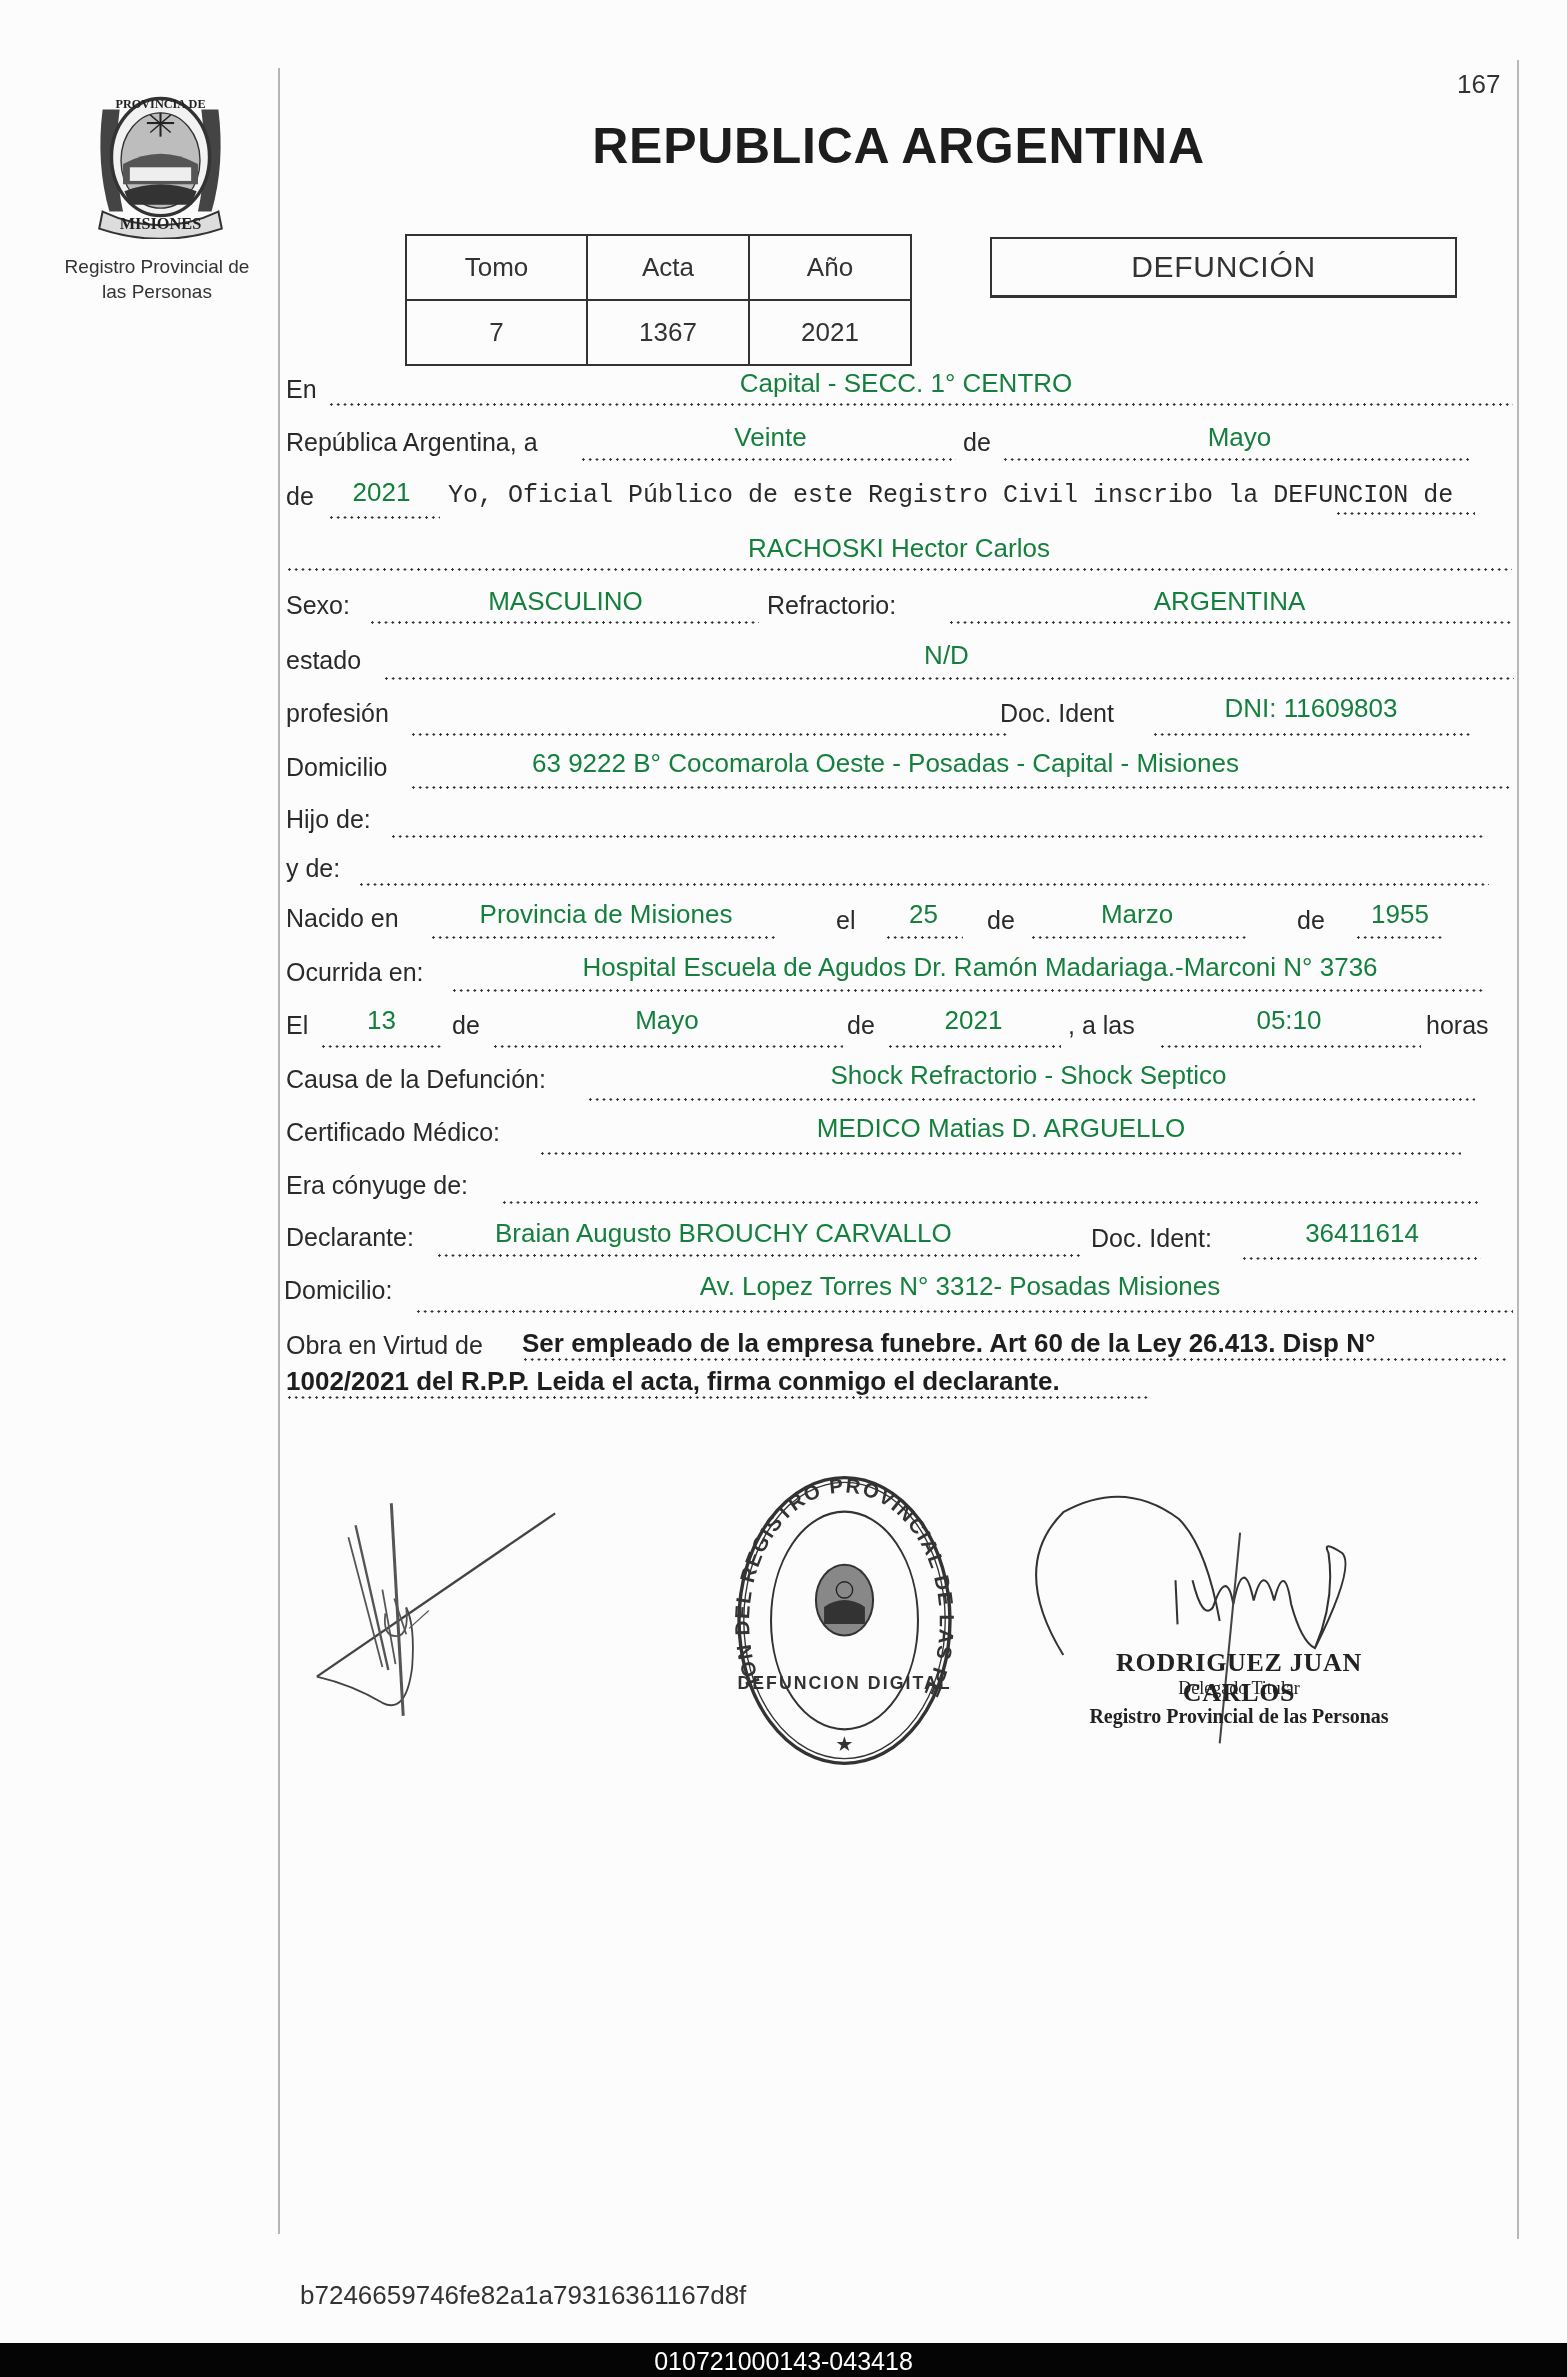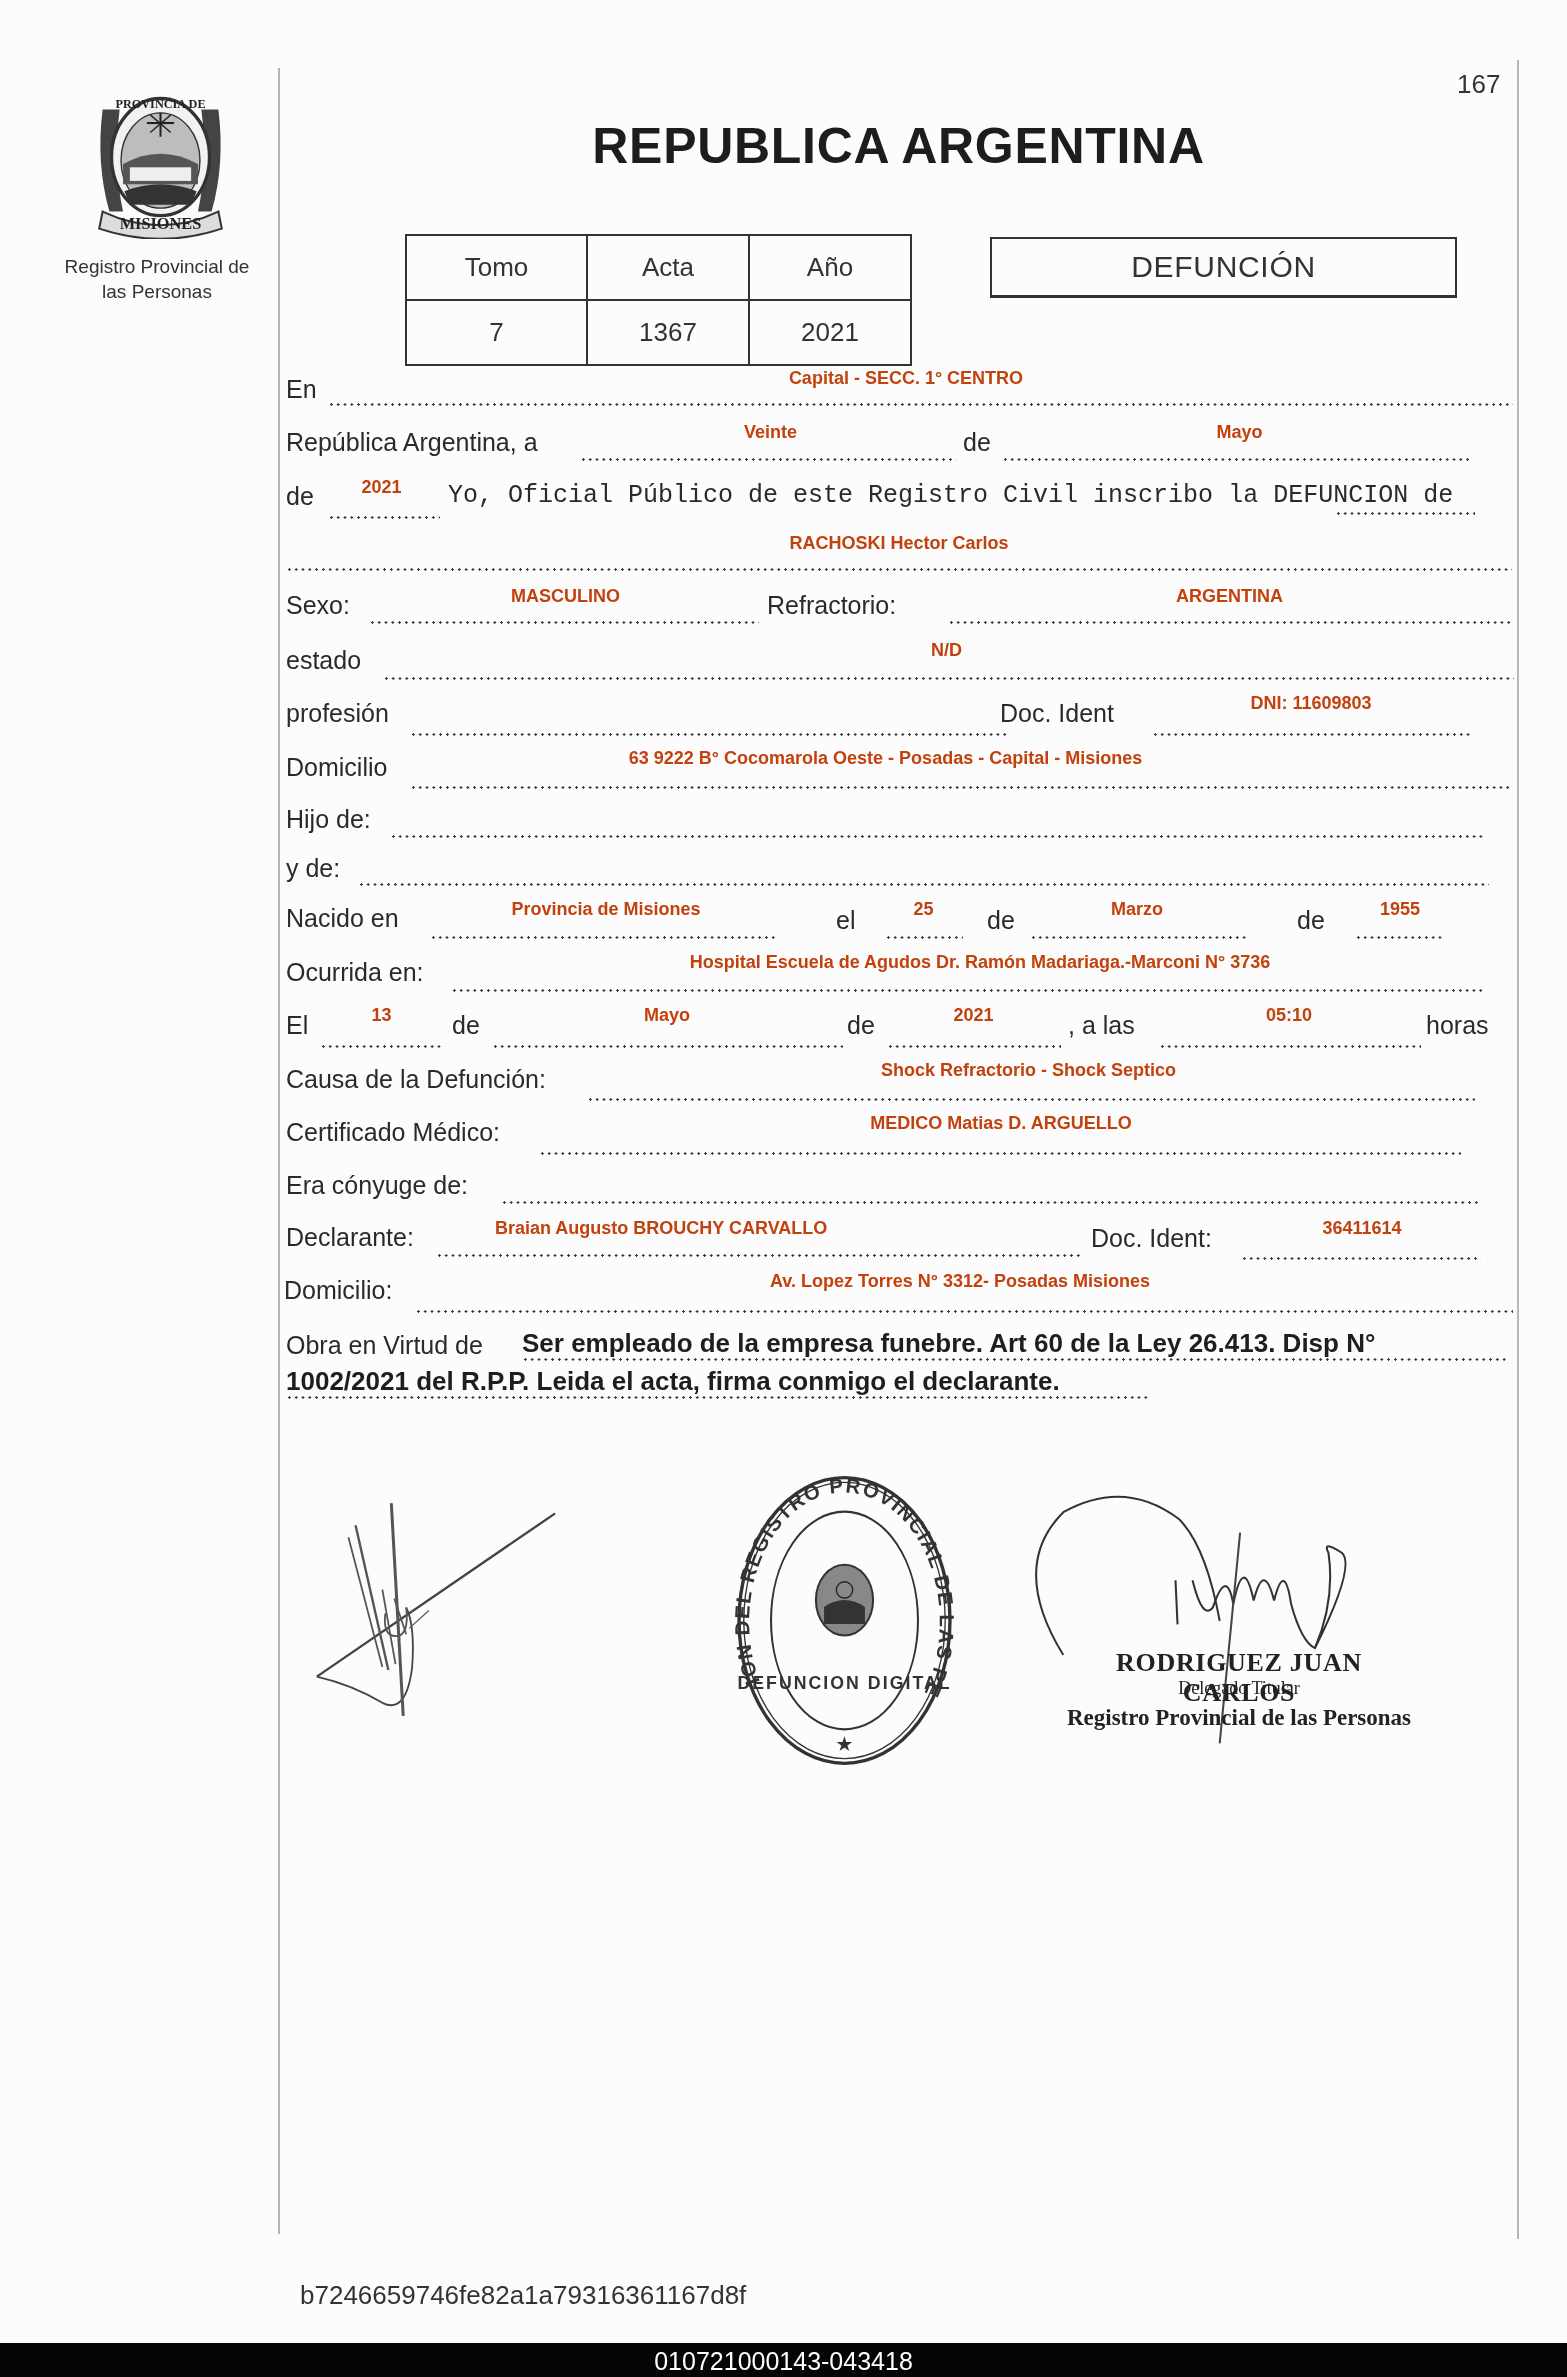--- a/index.html
+++ b/index.html
@@ -22,7 +22,7 @@
   .type-box { left: 990px; top: 237px; width: 463px; height: 56px; border: 2px solid #333; border-bottom-width: 3.4px; text-align: center; line-height: 56px; font-size: 30px; color: #333; letter-spacing: 0.7px; }
 
   .label { position: absolute; font-size: 25px; color: #2a2a2a; white-space: nowrap; }
-  .value { position: absolute; font-size: 18px; font-weight: bold; color: #c2410c; white-space: nowrap; text-align: center; }
+  .value { position: absolute; font-size: 26px; font-weight: normal; color: #15803d; white-space: nowrap; text-align: center; }
   .dots { position: absolute; height: 3.4px;
     background-image: radial-gradient(circle, #333 1.2px, transparent 1.5px);
     background-size: 6.8px 3.4px; background-repeat: repeat-x; }

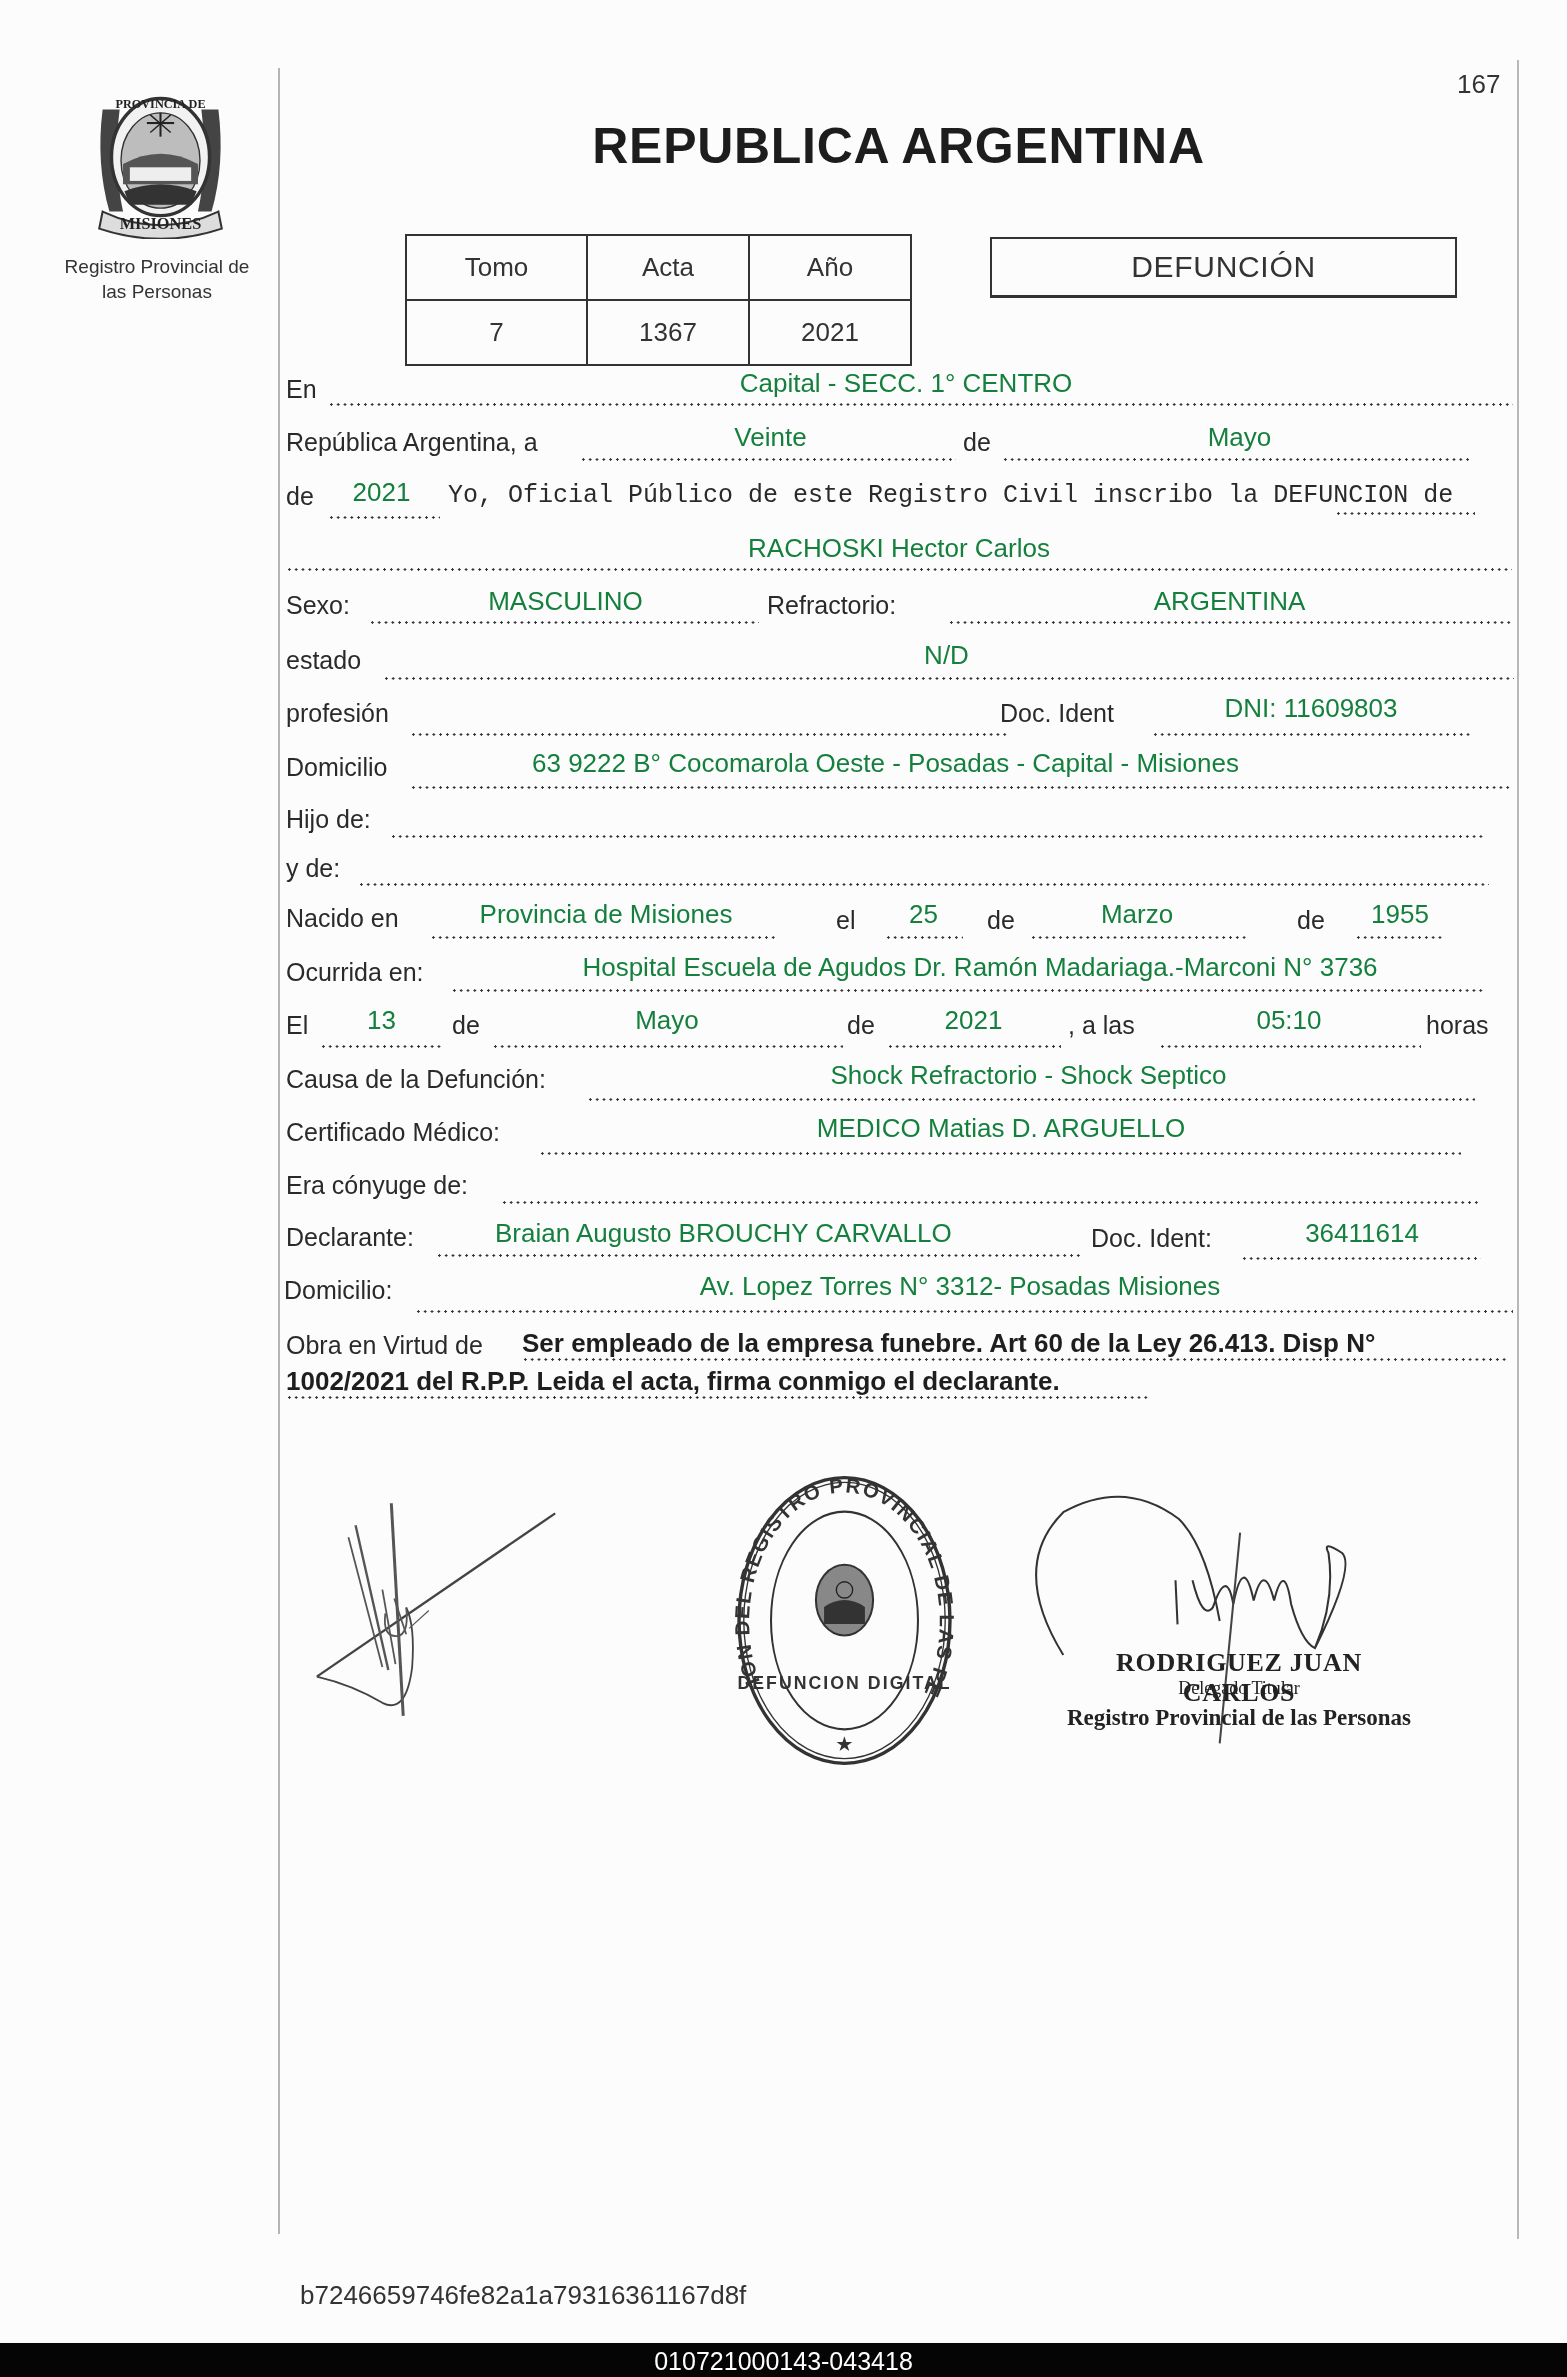--- a/index.html
+++ b/index.html
@@ -33,7 +33,7 @@
   .sig-right { left: 1022px; top: 1485px; width: 409px; height: 272px; }
   .off-name { left: 1062px; top: 1648px; width: 354px; text-align: center; font-family: "Liberation Serif", serif; font-weight: bold; font-size: 26px; color: #222; letter-spacing: 0.7px; }
   .off-role { left: 1062px; top: 1678px; width: 354px; text-align: center; font-family: "Liberation Serif", serif; font-size: 18px; color: #222; }
-  .off-org { left: 1062px; top: 1705px; width: 354px; text-align: center; font-family: "Liberation Serif", serif; font-weight: bold; font-size: 23px; color: #222; }
+  .off-org { left: 1062px; top: 1705px; width: 354px; text-align: center; font-family: "Liberation Serif", serif; font-weight: bold; font-size: 20px; color: #222; }
 
   .hash { left: 300px; top: 2280px; font-size: 26px; color: #333; }
   .bottom-bar { left: 0; top: 2343px; width: 1567px; height: 35px; background: #050505; }

